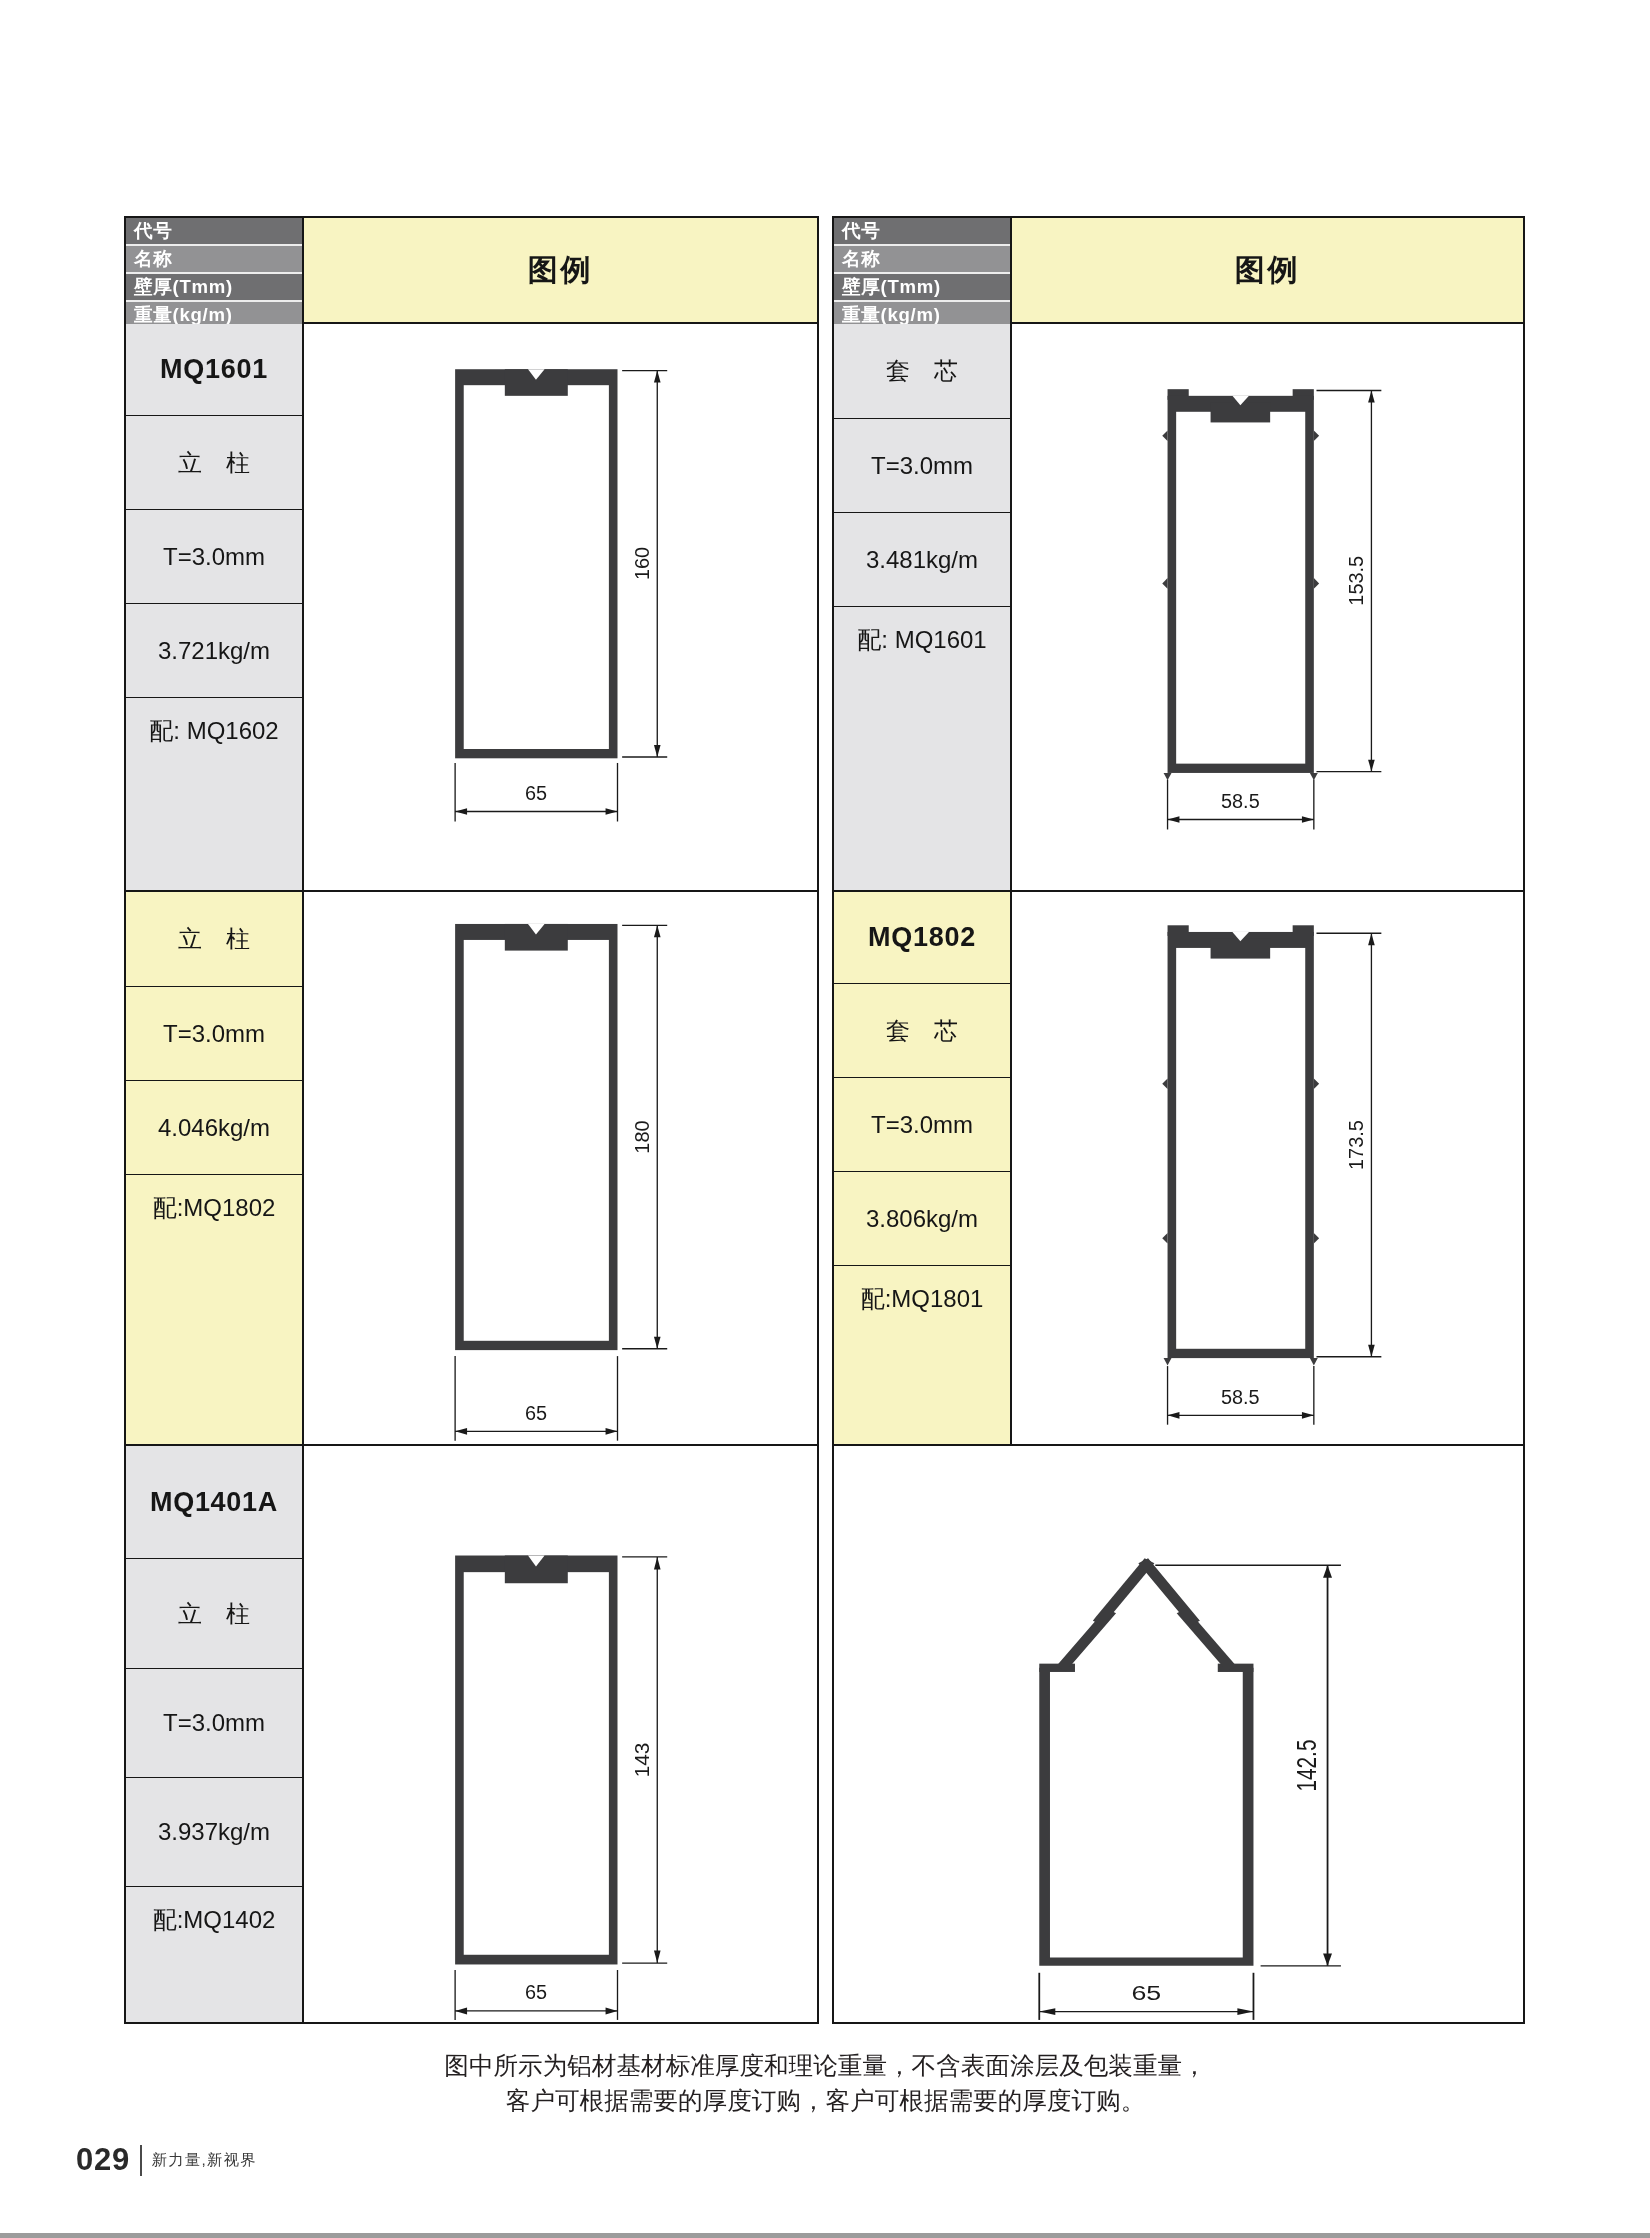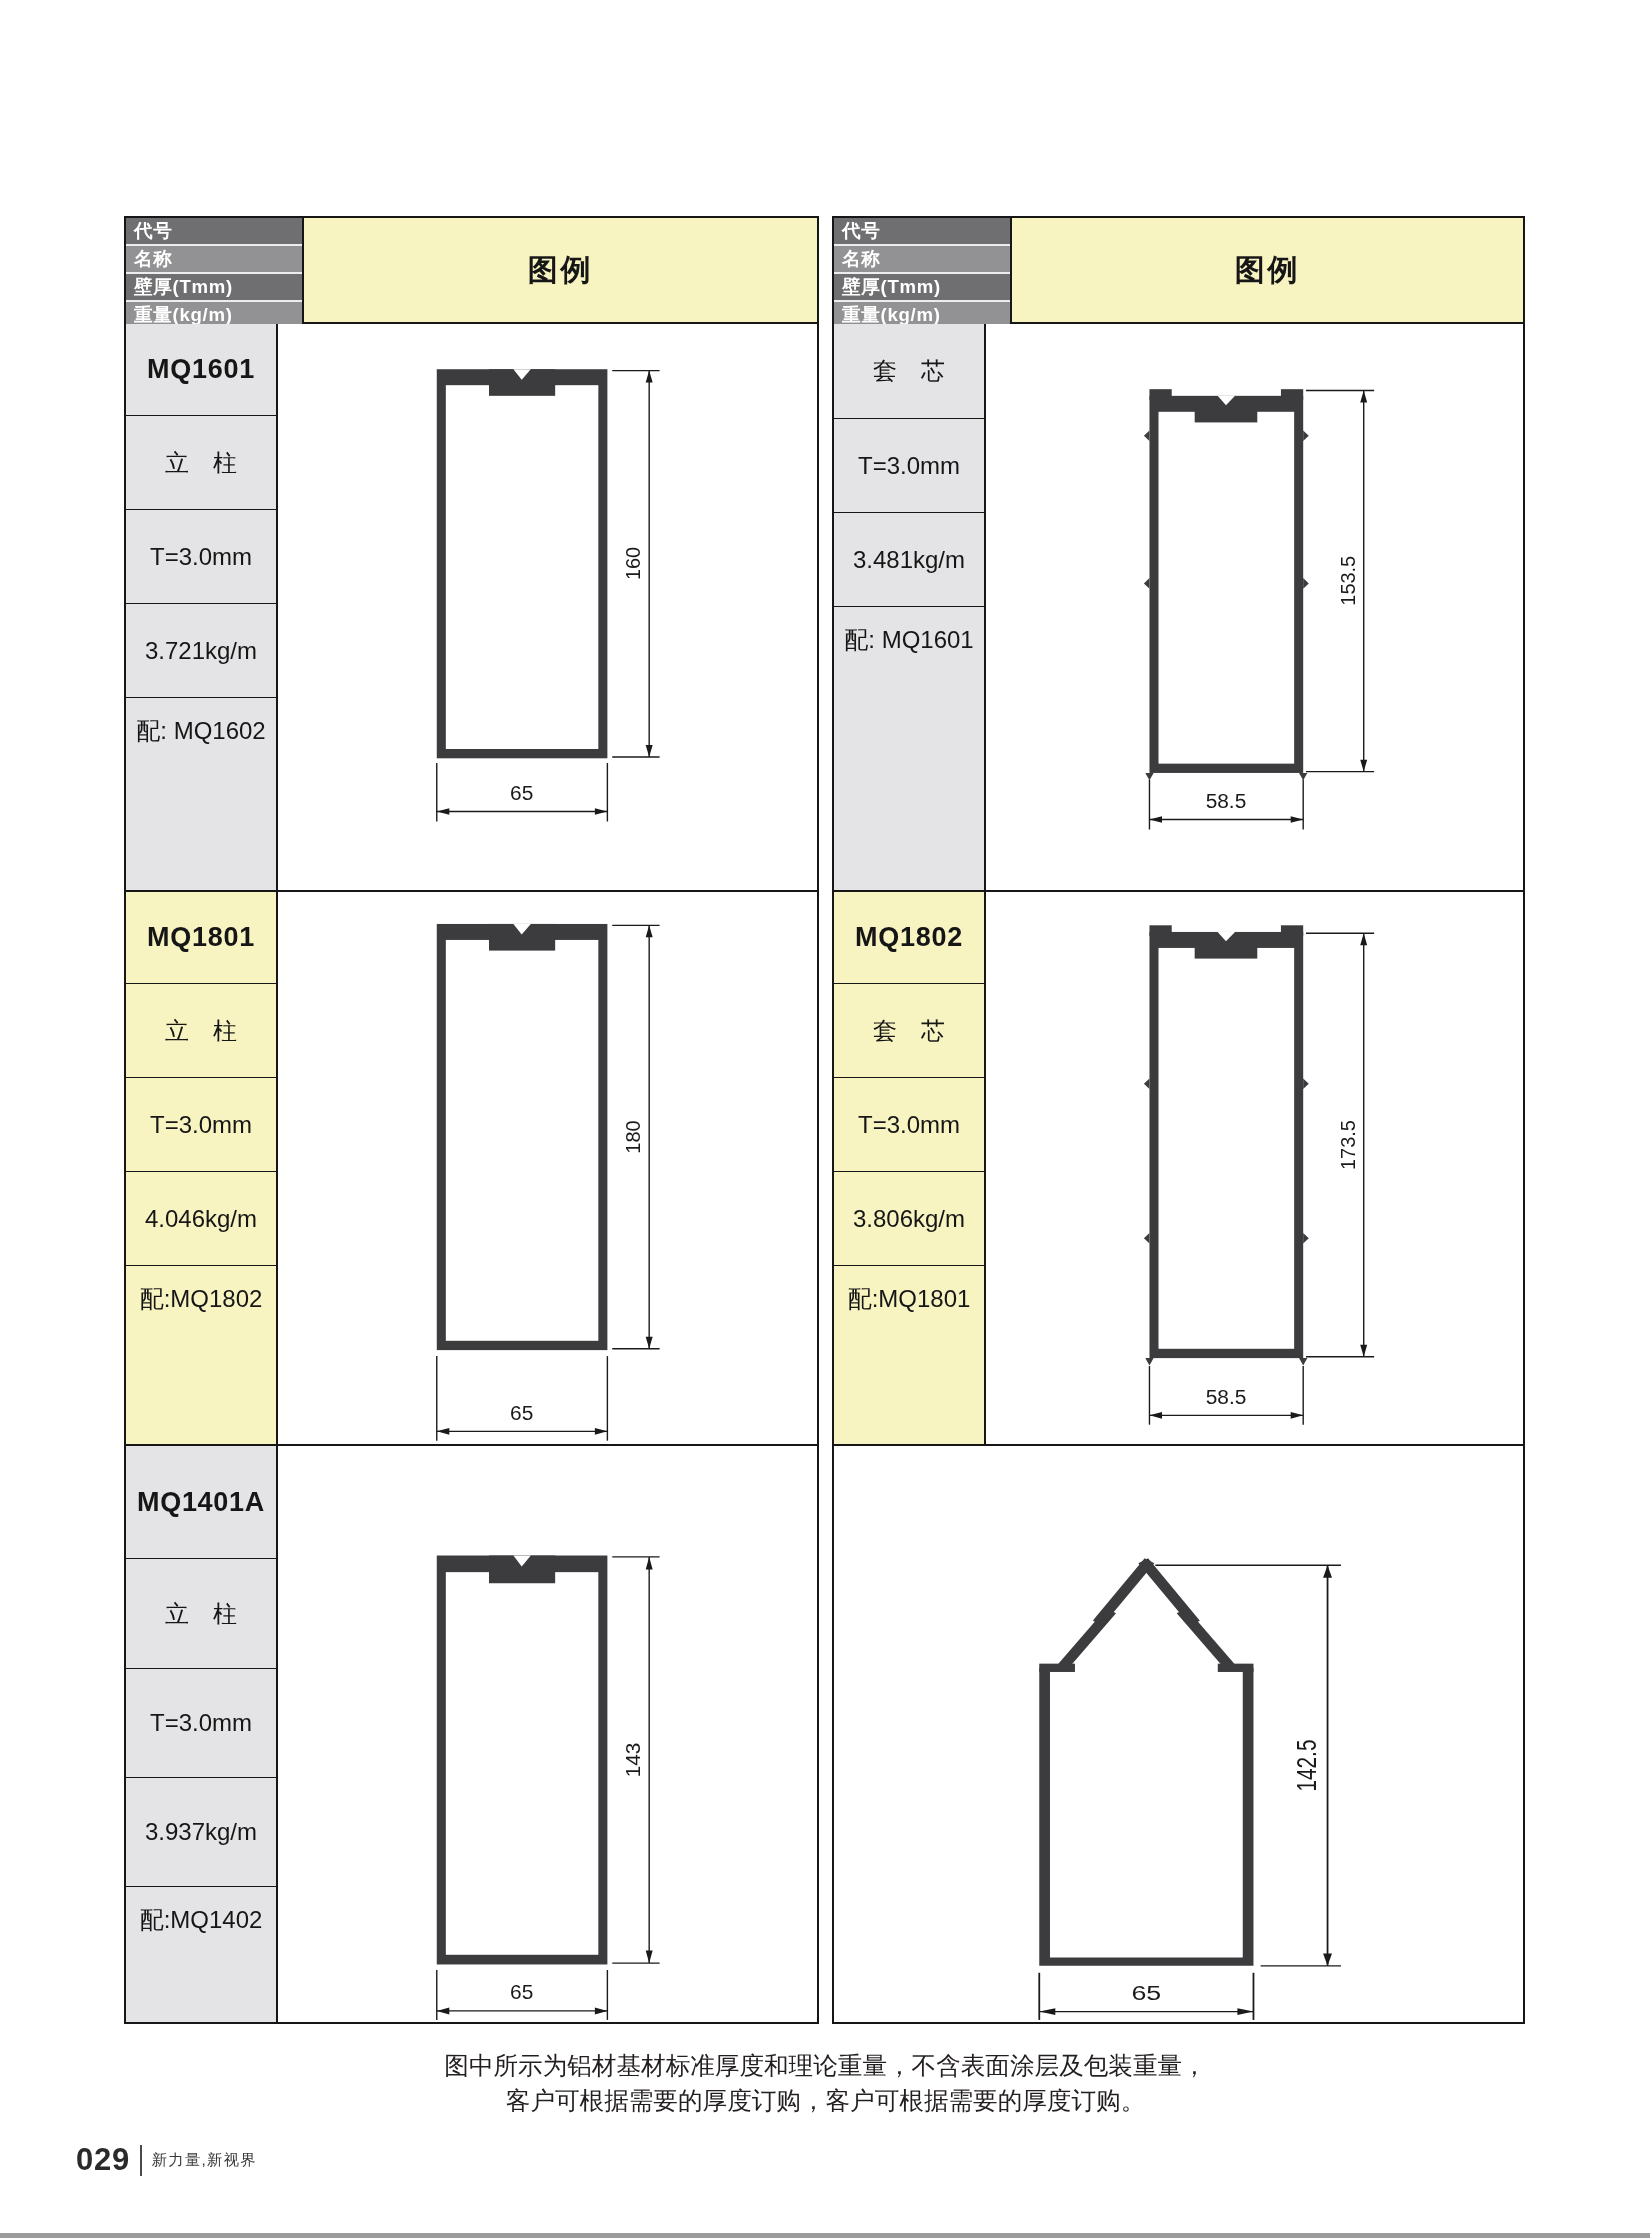--- a/index.html
+++ b/index.html
@@ -24,7 +24,7 @@
   .prow.r2{height:554px}
   .prow.r3{flex:1}
 
-  .labels{width:152px;flex:none;border-right:2px solid #161616;display:flex;flex-direction:column}
+  .labels{width:178px;flex:none;border-right:2px solid #161616;display:flex;flex-direction:column}
   .cell{display:flex;align-items:center;justify-content:center;font-size:24px;color:#161616;flex:none}
   .cell + .cell{border-top:1.3px solid #161616}
   .cell.code{font-weight:bold;font-size:27px;letter-spacing:0.7px}

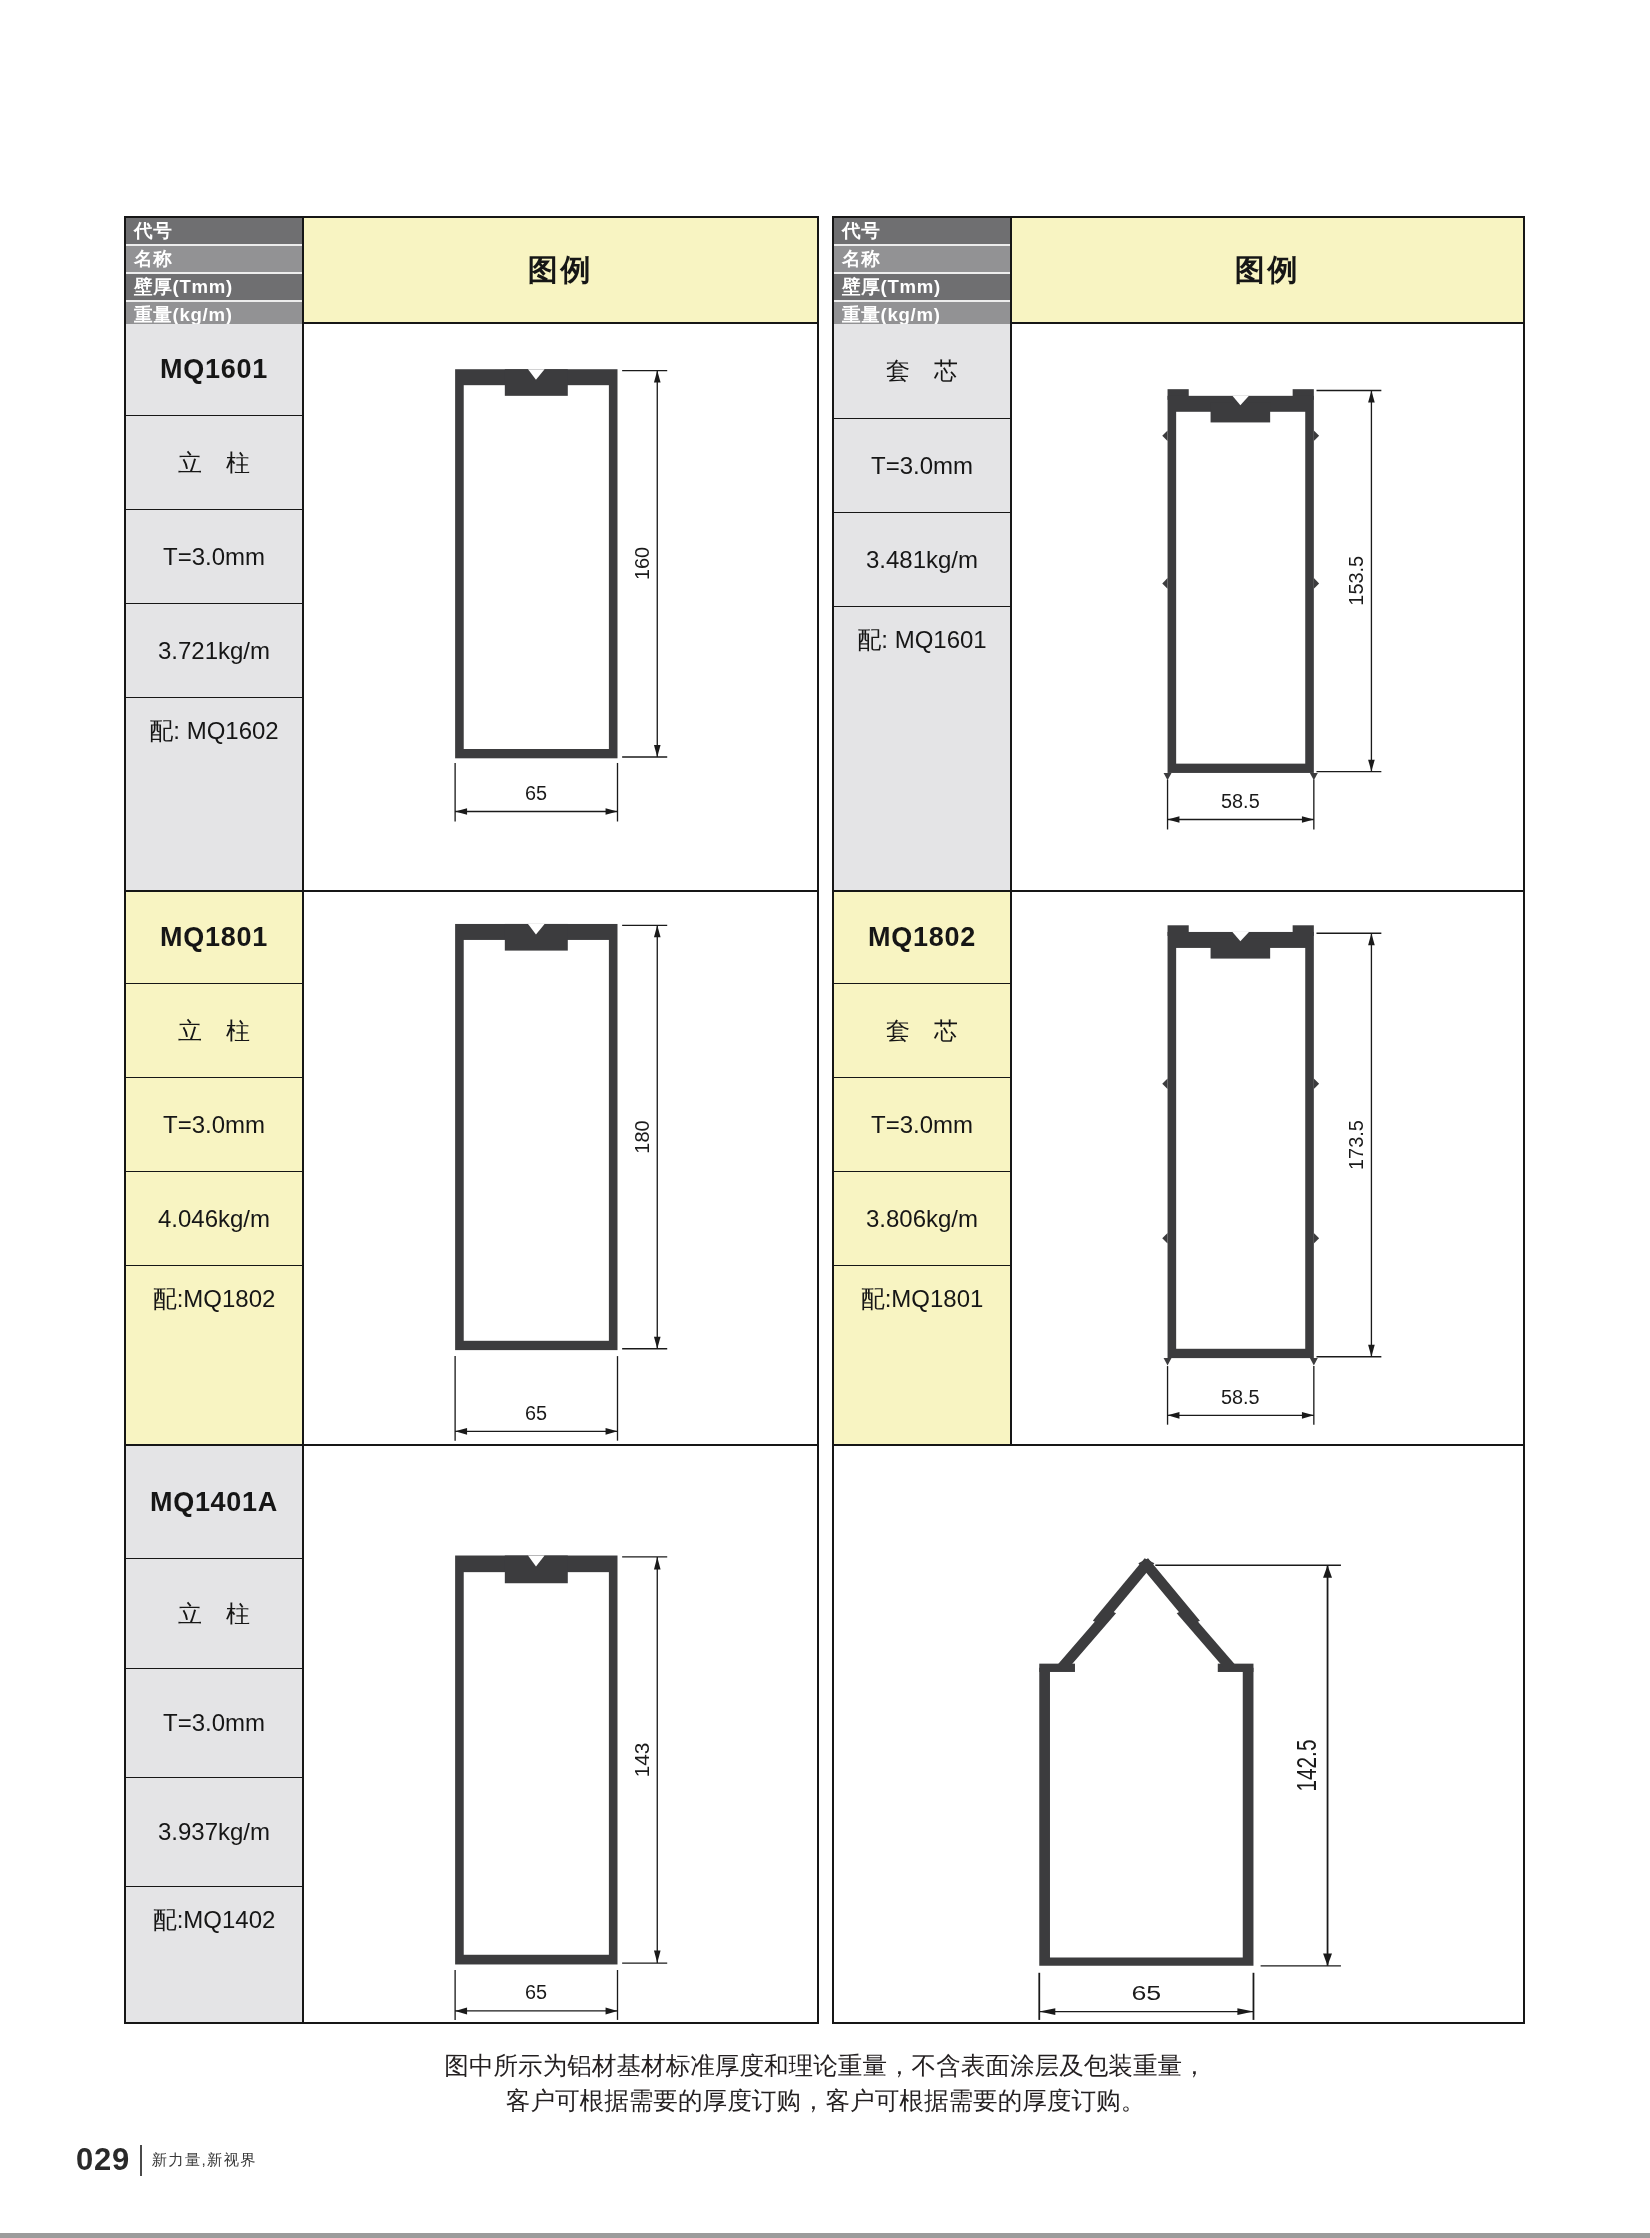--- a/index.html
+++ b/index.html
@@ -103,7 +103,6 @@
 
   <div class="prow r2 yellow">
     <div class="labels">
-      <div class="cell code c1">MQ1801</div>
       <div class="cell c2">立　柱</div>
       <div class="cell c3">T=3.0mm</div>
       <div class="cell c4">4.046kg/m</div>

